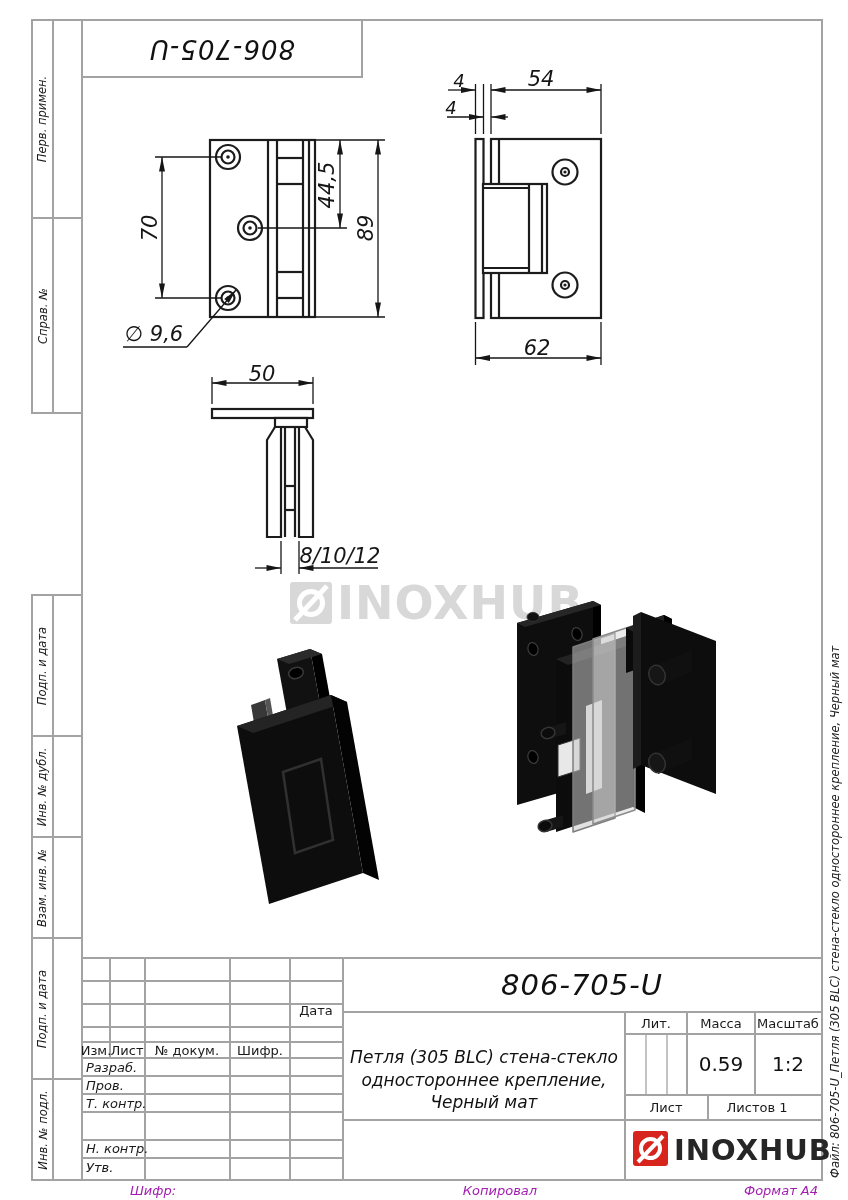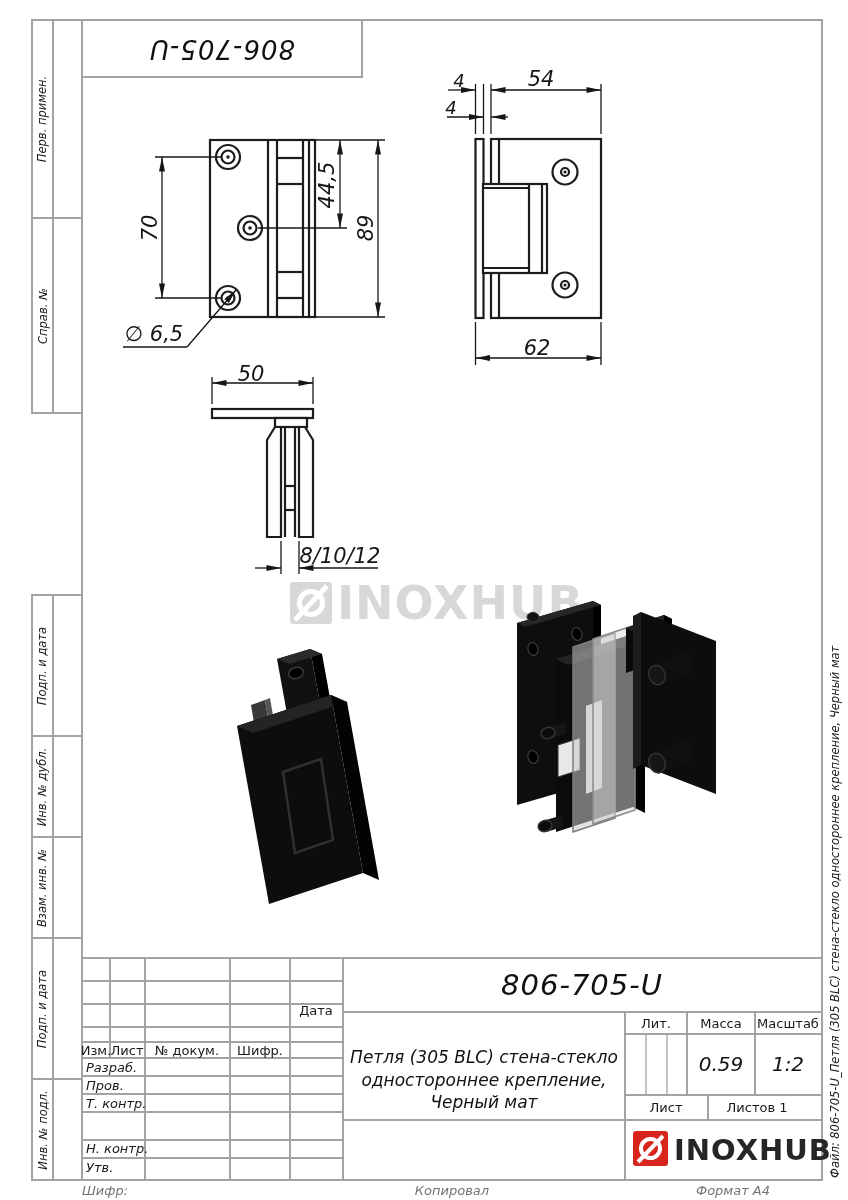--- a/index.html
+++ b/index.html
@@ -293,7 +293,7 @@
   <div class="dim v txt abs" style="left:150px;top:228px">70</div>
   <div class="dim v txt abs" style="left:327px;top:185px">44,5</div>
   <div class="dim v txt abs" style="left:366px;top:228px">89</div>
-  <div class="dim txt abs" style="left:154px;top:334px">∅ 6,5</div>
+  <div class="dim txt abs" style="left:154px;top:334px">∅ 9,6</div>
   <div class="dim s18 txt abs" style="left:459px;top:80px">4</div>
   <div class="dim txt abs" style="left:541px;top:79px">54</div>
   <div class="dim s18 txt abs" style="left:451px;top:107px">4</div>

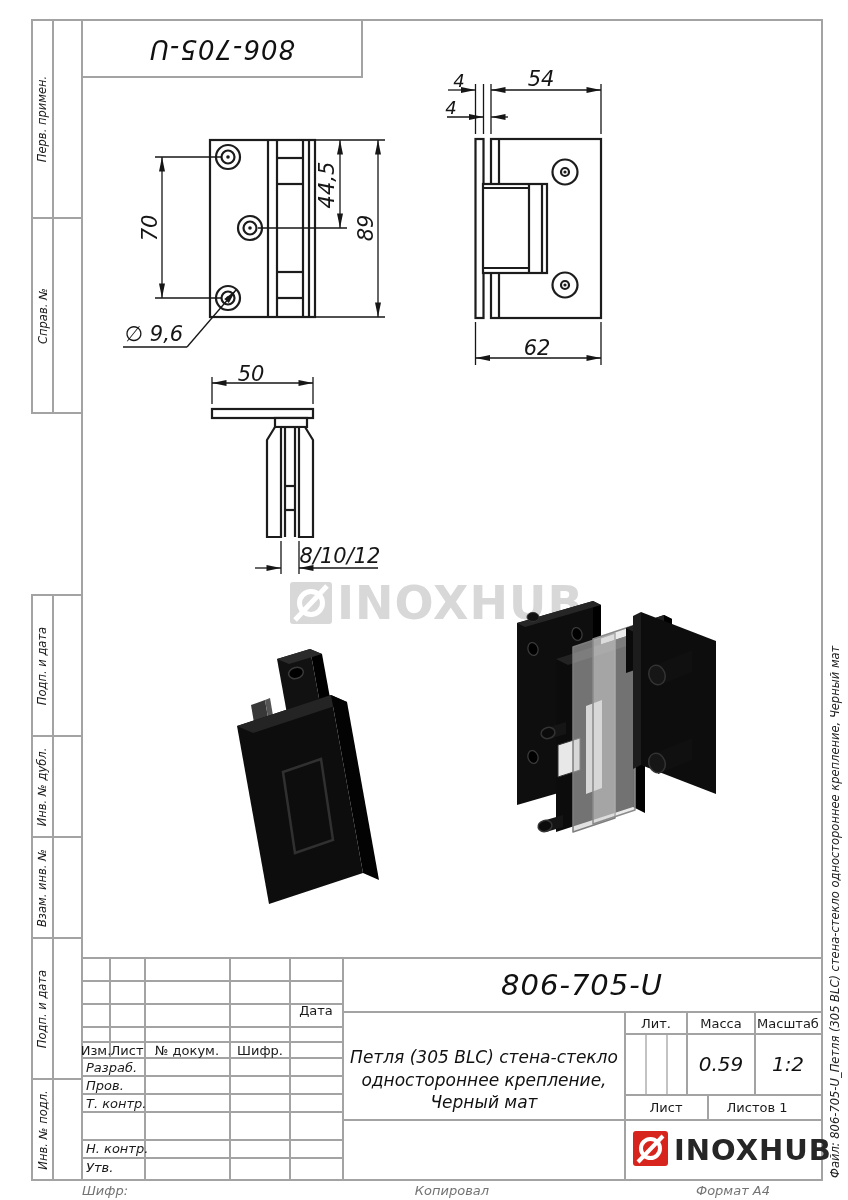--- a/index.html
+++ b/index.html
@@ -298,7 +298,7 @@
   <div class="dim txt abs" style="left:541px;top:79px">54</div>
   <div class="dim s18 txt abs" style="left:451px;top:107px">4</div>
   <div class="dim txt abs" style="left:537px;top:348px">62</div>
-  <div class="dim txt abs" style="left:251px;top:374px">50</div>
+  <div class="dim txt abs" style="left:262px;top:374px">50</div>
   <div class="dim txt abs" style="left:340px;top:556px">8/10/12</div>
 
   <div class="tbh txt" style="left:96px;top:1050px">Изм.</div>

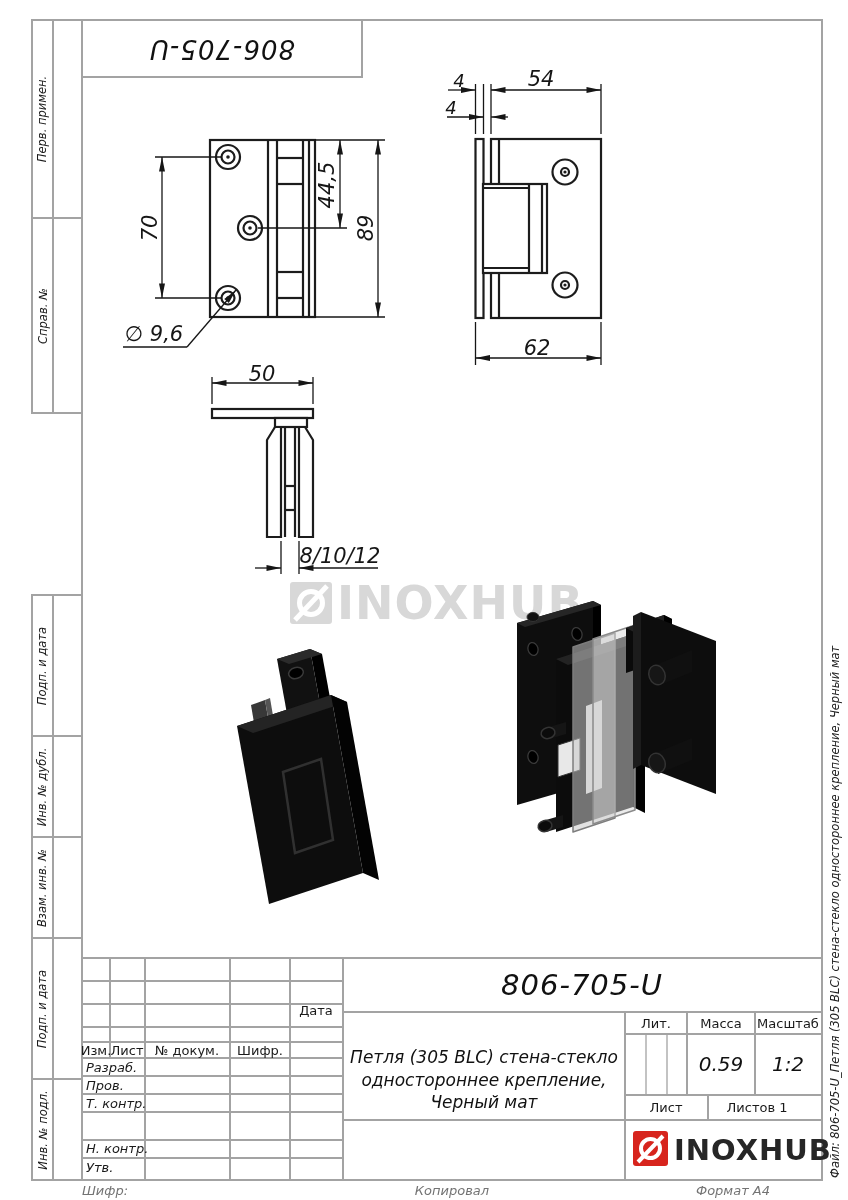--- a/index.html
+++ b/index.html
@@ -18,7 +18,7 @@
   .tbh{position:absolute;font-size:13px;color:#1a1a1a;white-space:nowrap;
        transform:translate(-50%,-50%);}
   .tbl{position:absolute;font-style:italic;font-size:13px;color:#1a1a1a;white-space:nowrap;}
-  .tbval{position:absolute;font-style:italic;font-size:20px;color:#111;transform:translate(-50%,-50%);}
+  .tbval{position:absolute;font-size:20px;color:#111;transform:translate(-50%,-50%);}
   .desig{position:absolute;font-style:italic;font-size:29px;color:#111;transform:translate(-50%,-50%);letter-spacing:1px;}
   .flipbox{position:absolute;left:82px;top:20px;width:280px;height:57px;display:flex;align-items:center;justify-content:center;}
   .flipbox span{transform:rotate(180deg);font-size:26px;font-style:italic;color:#111;letter-spacing:1px;}

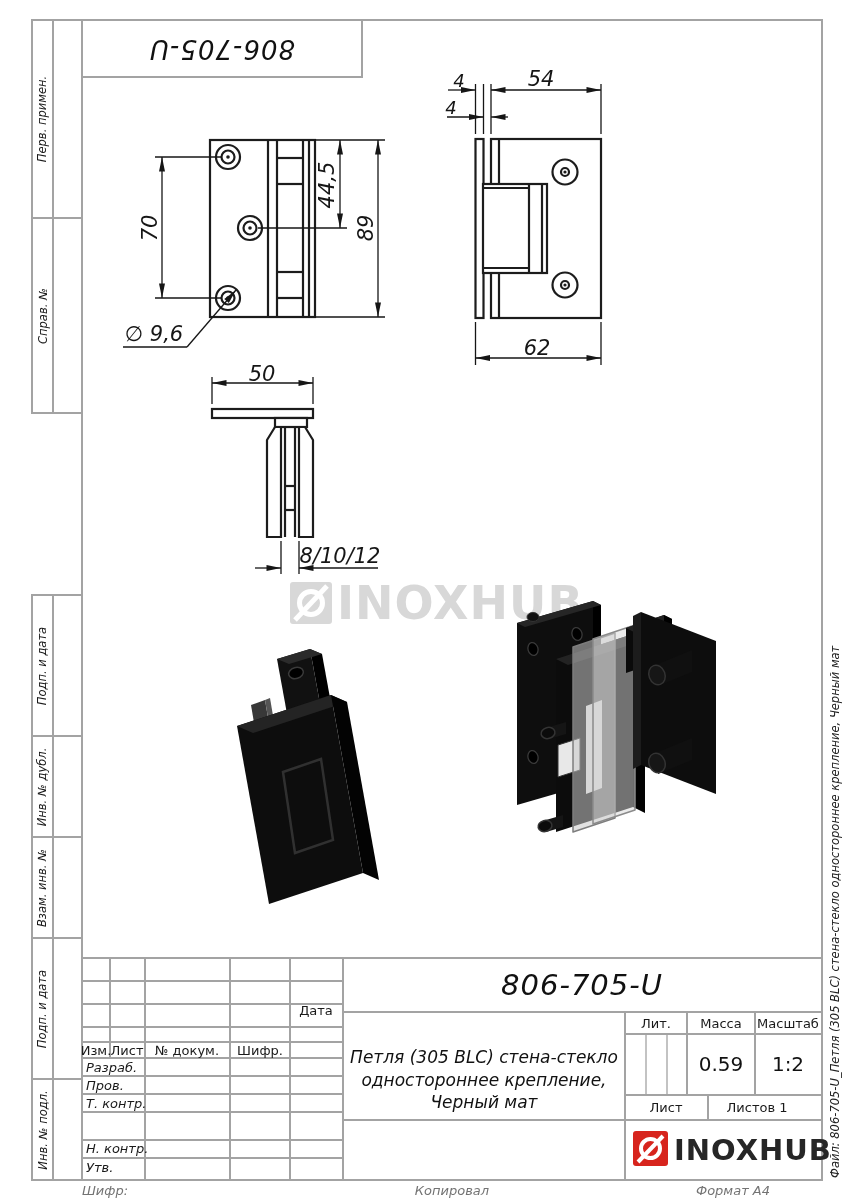--- a/index.html
+++ b/index.html
@@ -26,7 +26,7 @@
          text-align:center;font-style:italic;font-size:17px;line-height:1.32;color:#111;white-space:pre-line;}
   .fileannot{position:absolute;left:828px;top:1178px;transform:rotate(-90deg);transform-origin:0 0;
              width:645px;font-size:11.5px;font-style:italic;color:#222;white-space:nowrap;}
-  .botlab{position:absolute;font-style:italic;font-size:13px;color:#737373;transform:translate(-50%,-50%);white-space:nowrap;}
+  .botlab{position:absolute;font-style:italic;font-size:13px;color:#a21caf;transform:translate(-50%,-50%);white-space:nowrap;margin-left:48px;}
   svg{display:block;}
   .artsvg{position:absolute;left:0;top:0;z-index:2;pointer-events:none;}
   .txt{z-index:3;}

